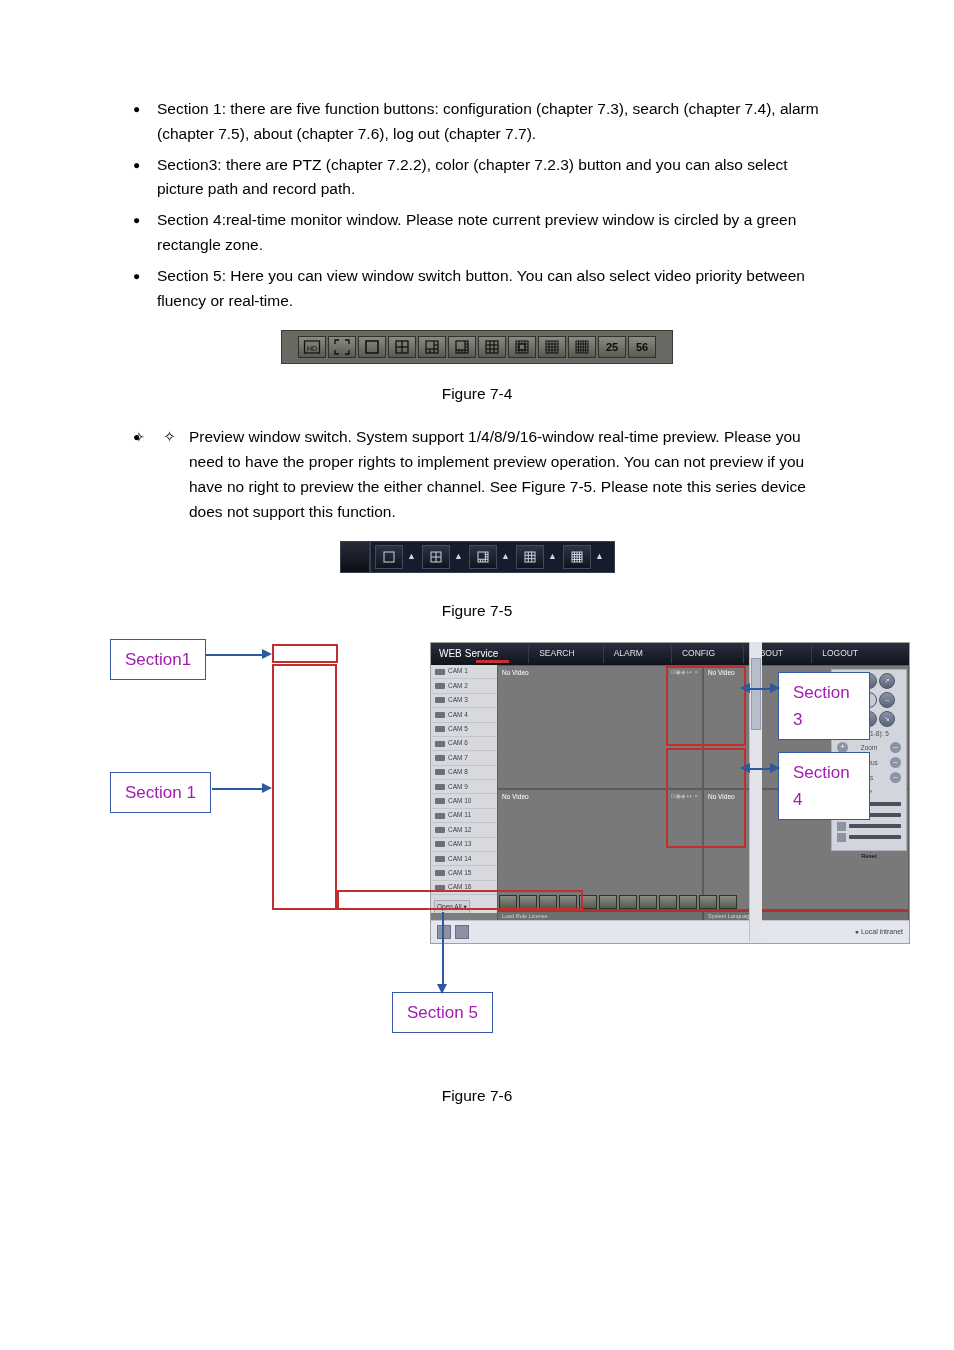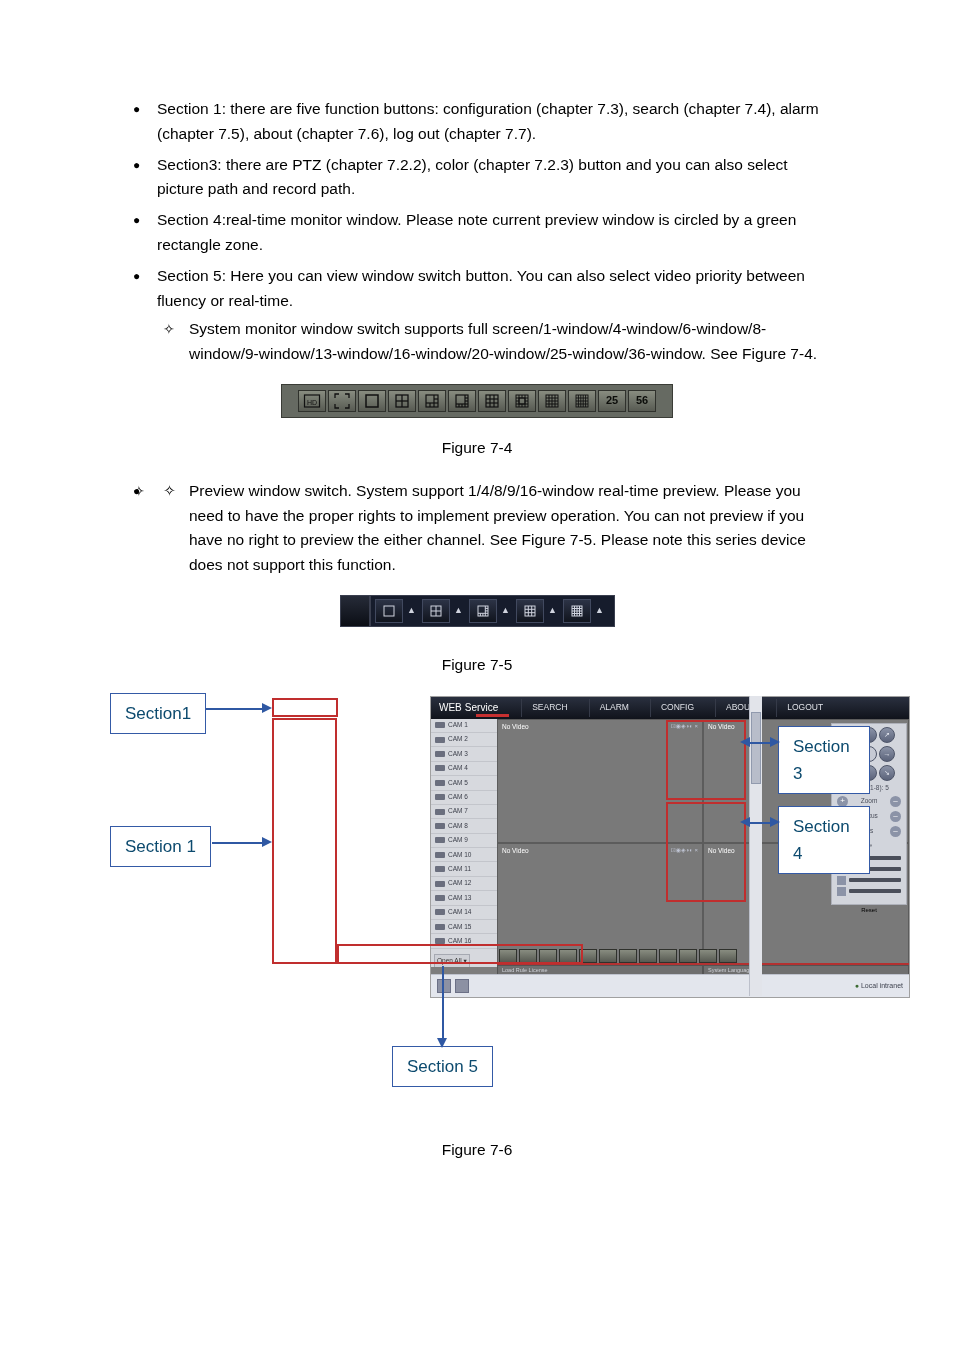--- a/index.html
+++ b/index.html
@@ -262,9 +262,6 @@
   <li><span>Section 4:real-time monitor window. Please note current preview window is circled by a green rectangle zone.</span></li>
   <li>
     <span>Section 5: Here you can view window switch button.  You can also select video priority between fluency or real-time.</span>
-    <ul class="sub-list">
-      <li><span>System monitor window switch supports full screen/1-window/4-window/6-window/8-window/9-window/13-window/16-window/20-window/25-window/36-window. See Figure 7-4.</span></li>
-    </ul>
   </li>
 </ul>
 

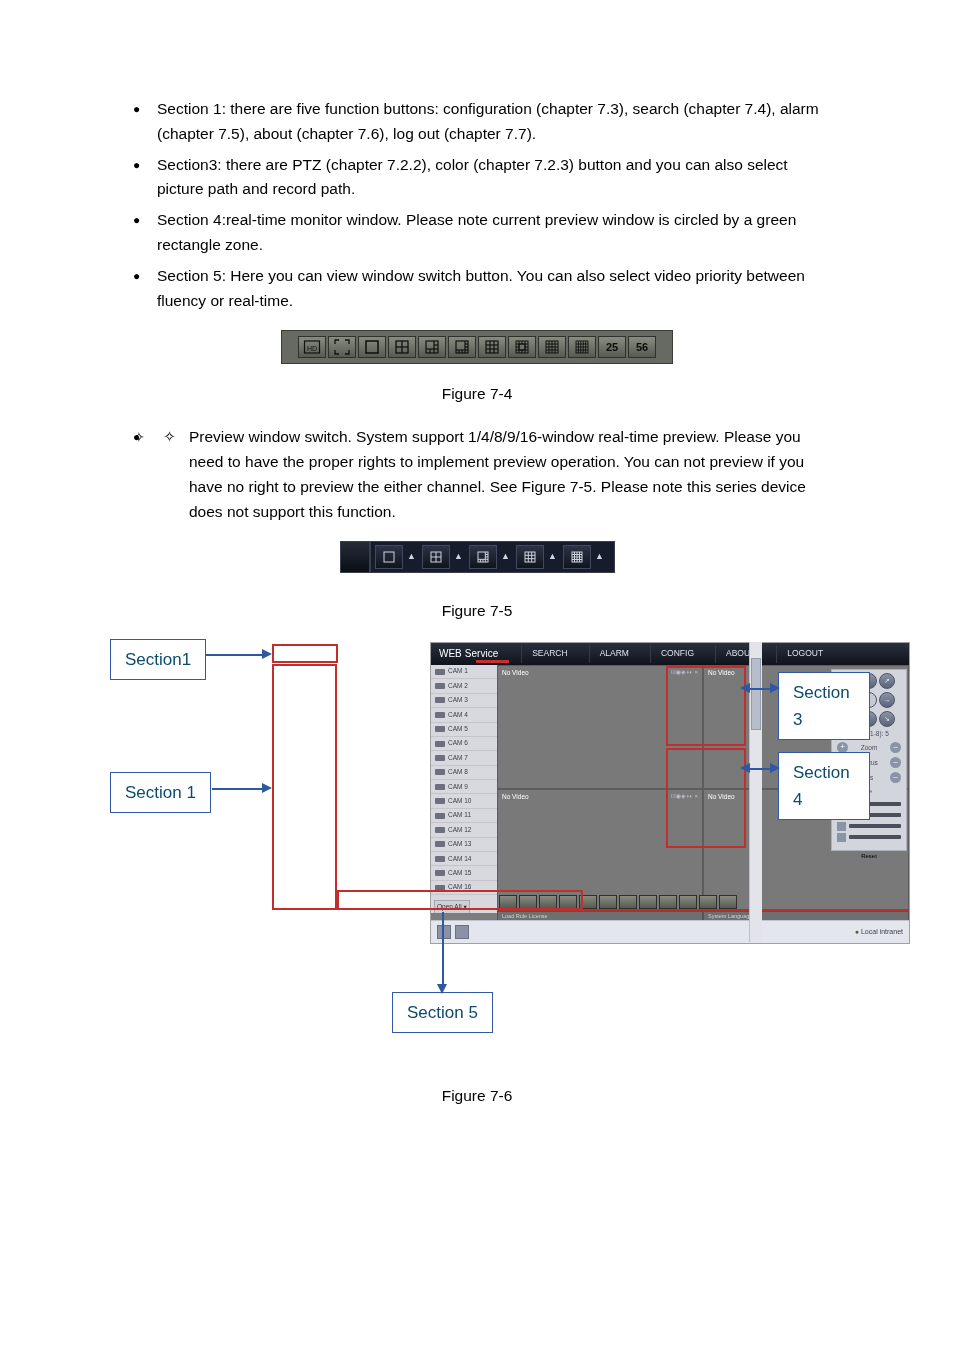--- a/index.html
+++ b/index.html
@@ -122,7 +122,7 @@
     background: #fff;
     padding: 6px 14px;
     font-size: 17px;
-    color: #0c4a6e;
+    color: #a21caf;
   }
   .arrow-line-h { position:absolute; height:2px; background:#2f58a3; }
   .arrow-line-v { position:absolute; width:2px; background:#2f58a3; }

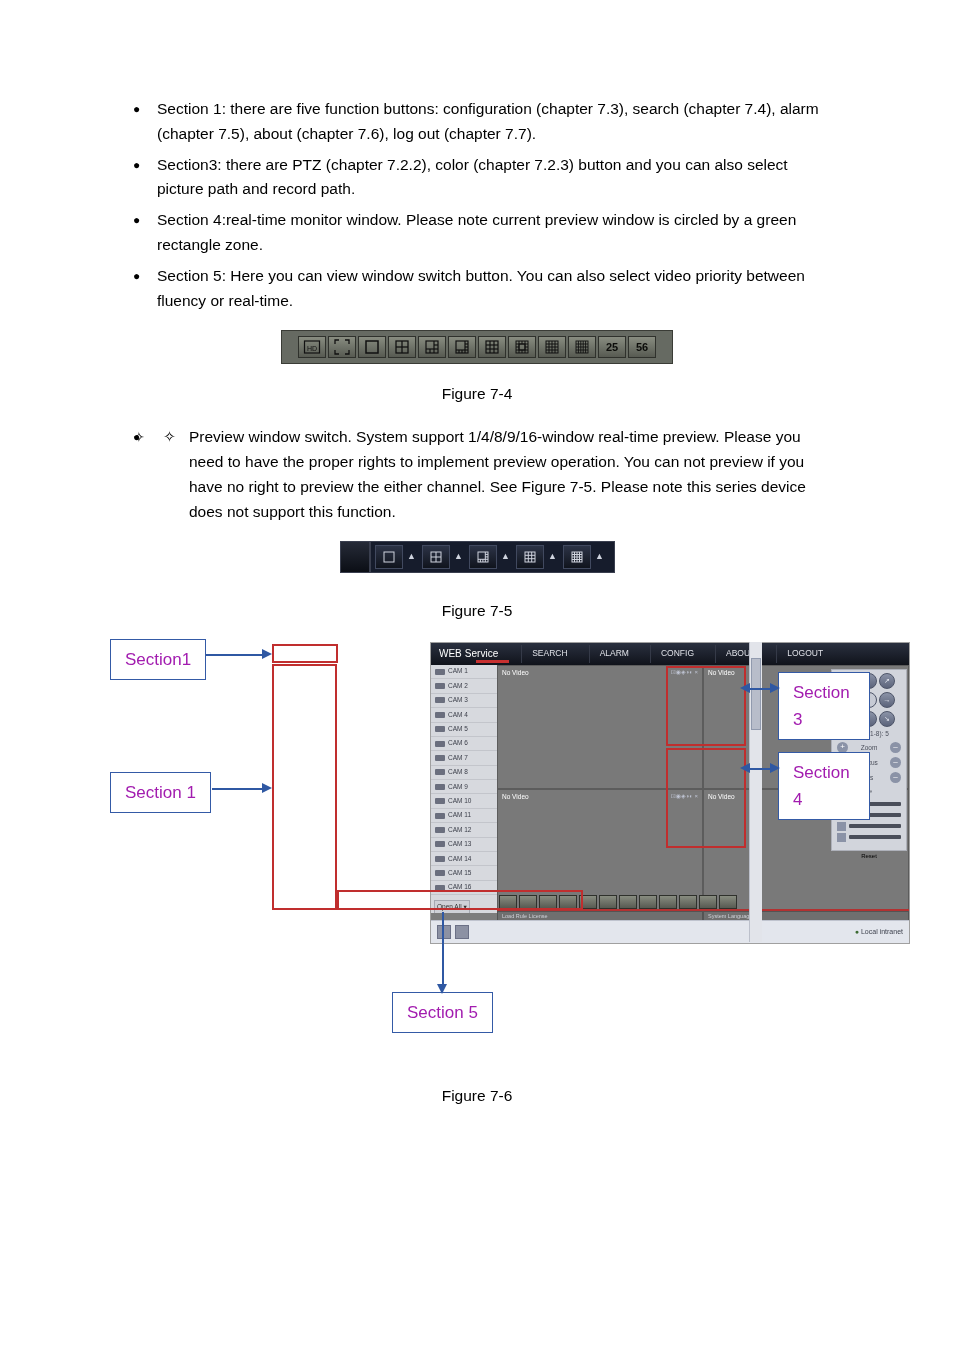--- a/index.html
+++ b/index.html
@@ -158,7 +158,7 @@
     position:absolute; left:0; top:0; right:0; height:22px;
     background: linear-gradient(#2a303f,#10131b);
     display:flex; align-items:center;
-    padding-left:8px; gap:11px;
+    padding-left:8px; gap:18px;
   }
   .webui-top .brand {
     color:#fff; font-weight:bold; font-style:italic; font-size:11px;

